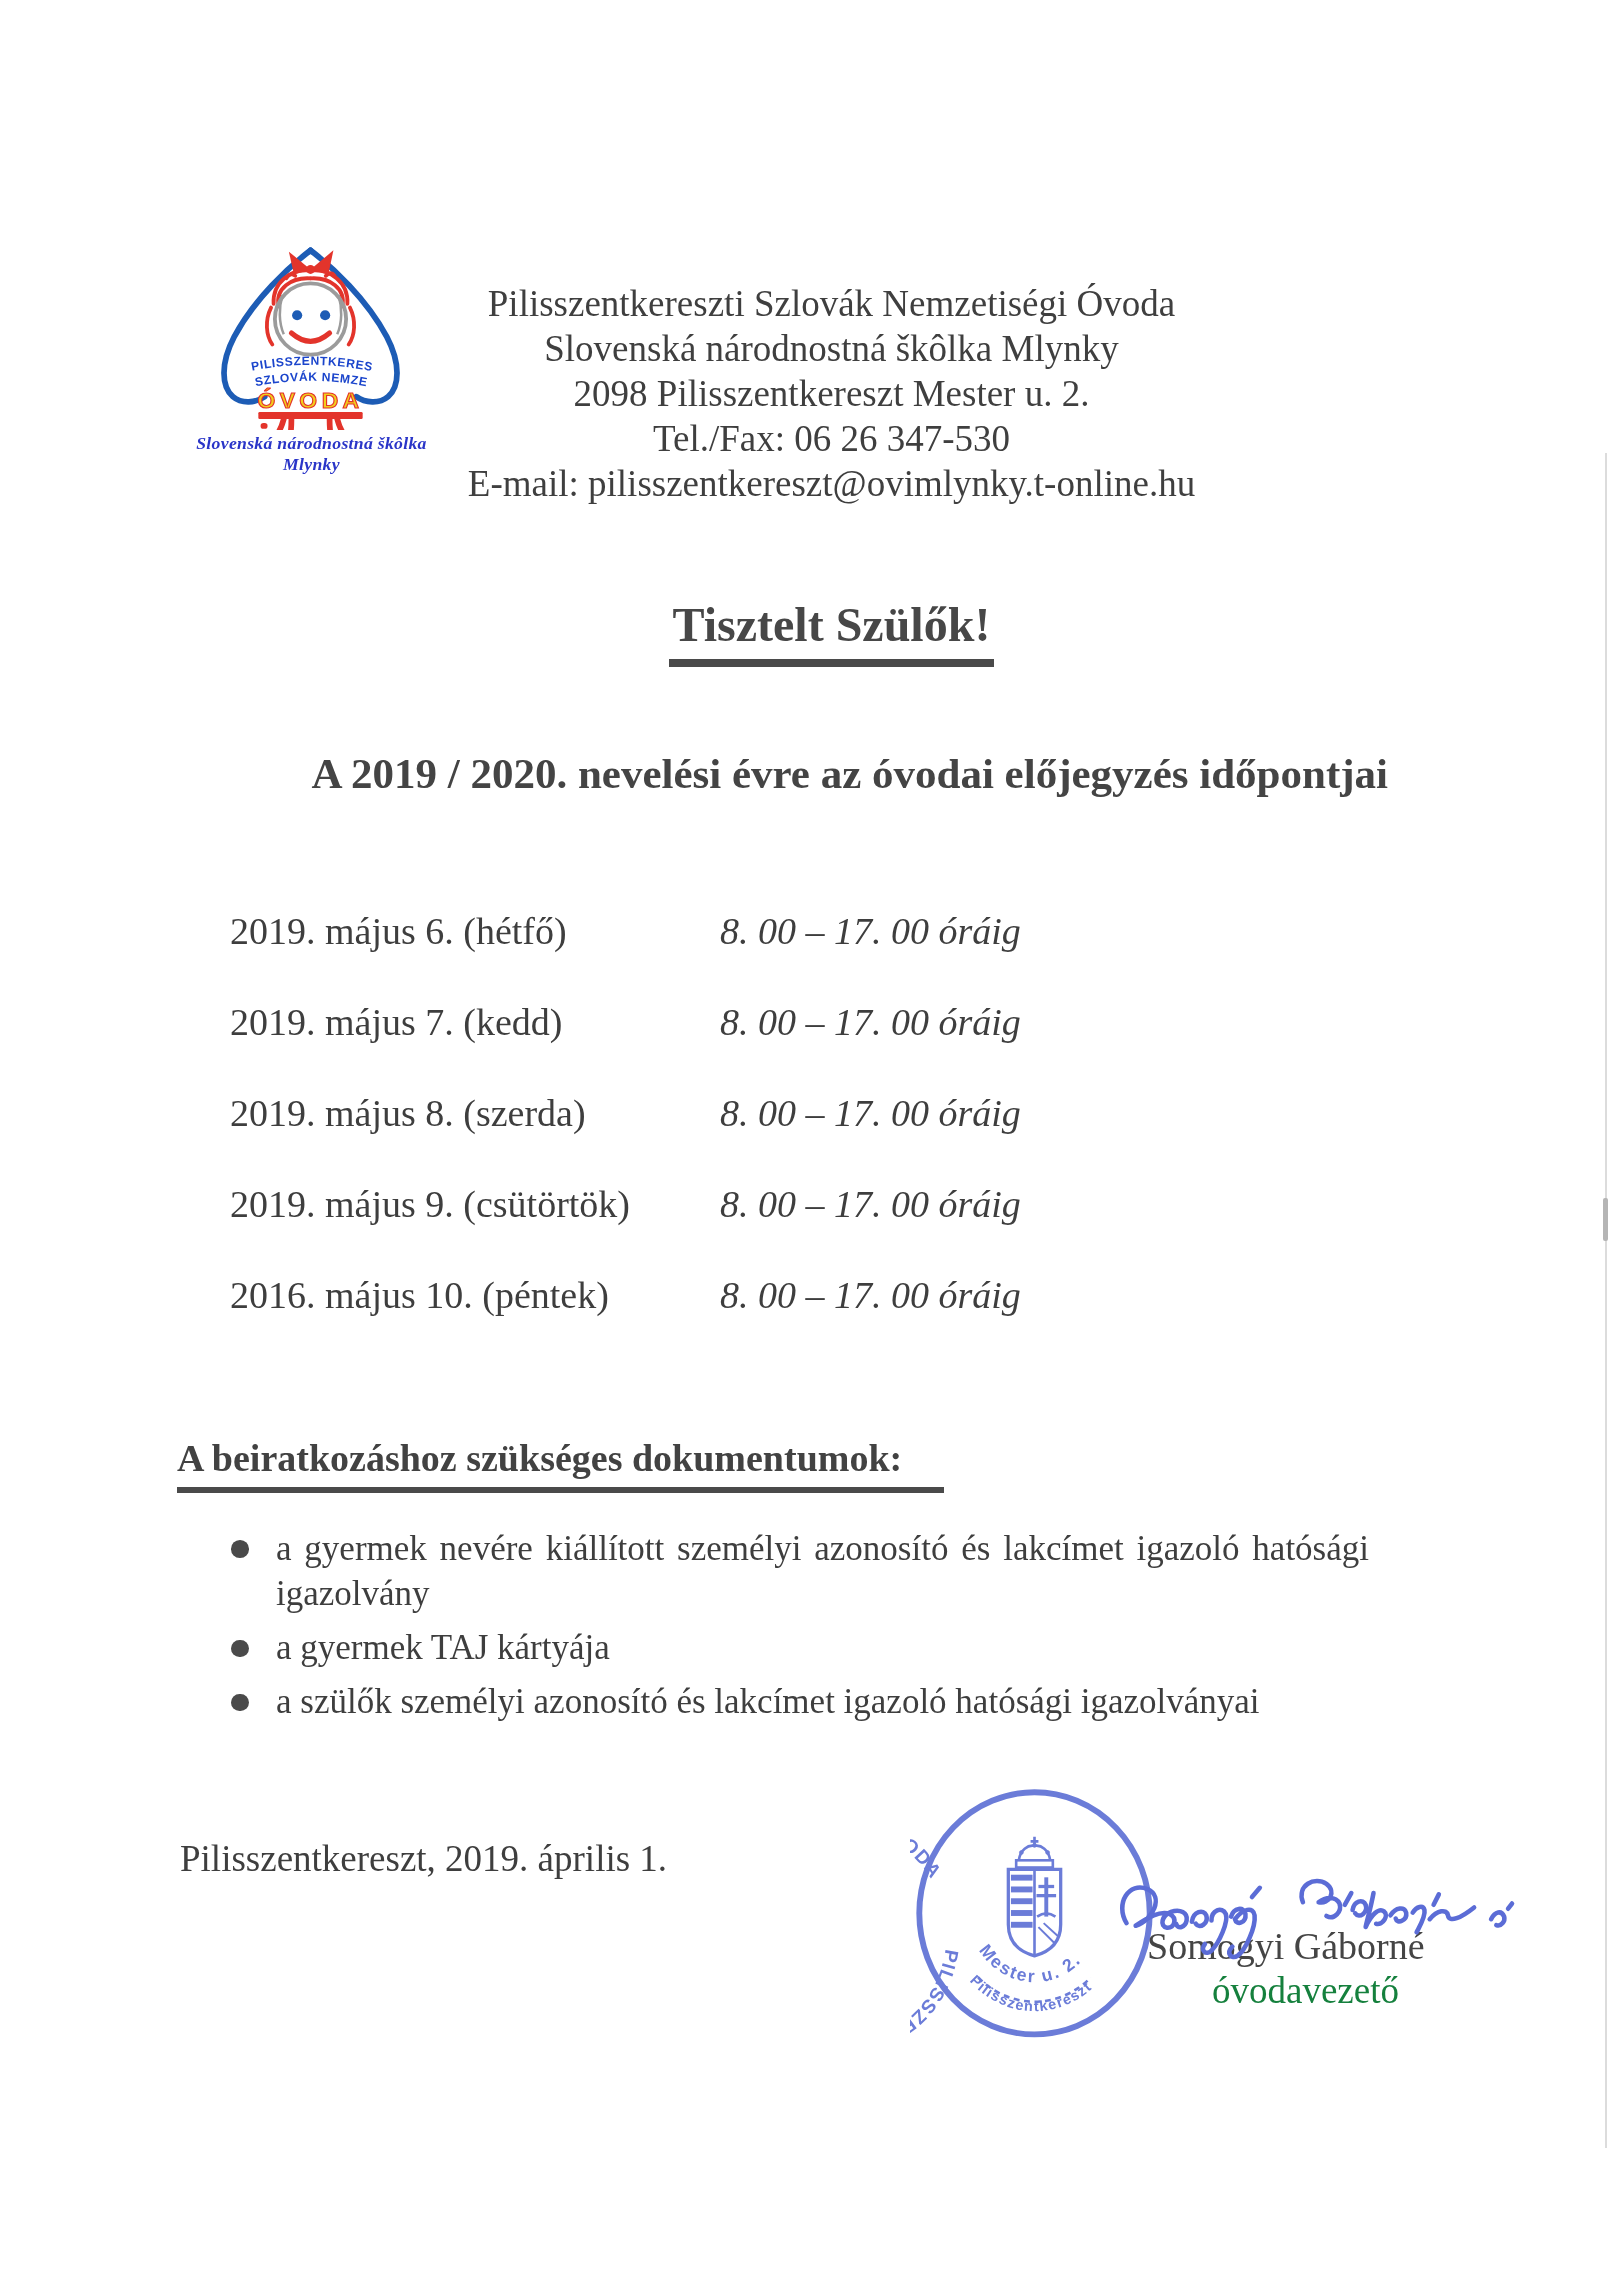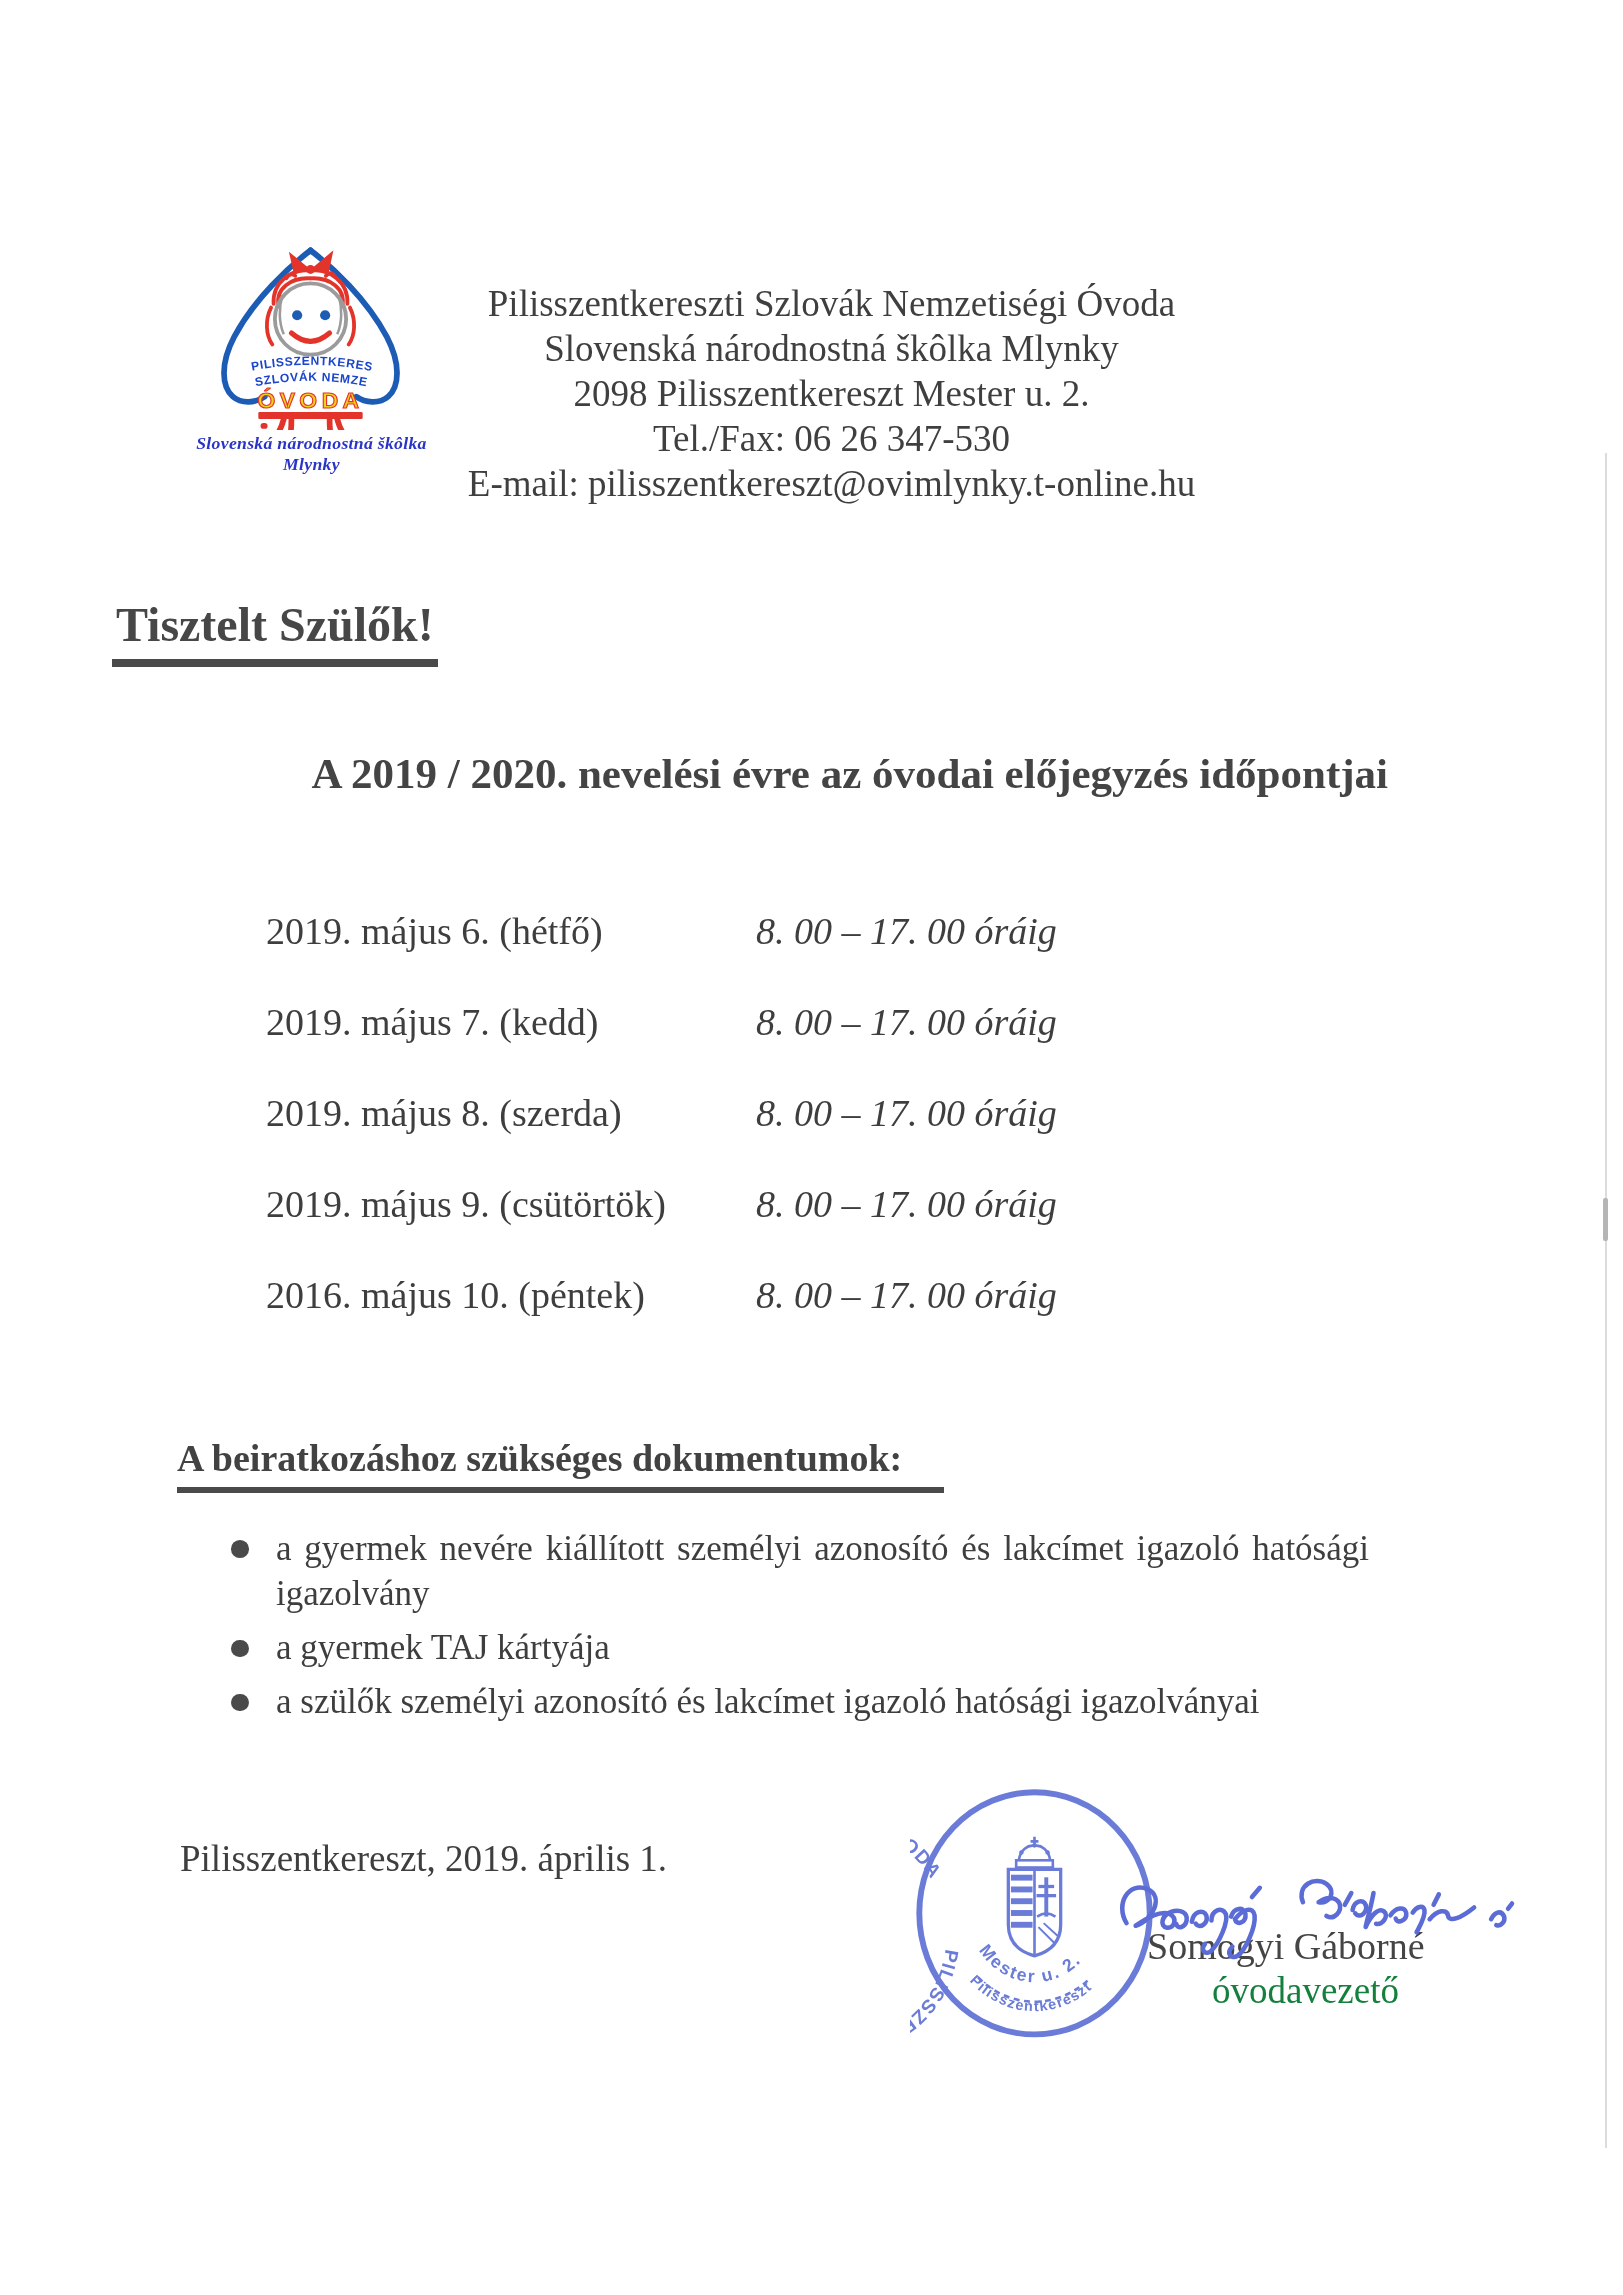--- a/index.html
+++ b/index.html
@@ -24,7 +24,7 @@
     color: #2a35c8; letter-spacing: 0.3px;
   }
   
-  .salutation-row { position: absolute; left: 112px; top: 597px; width: 1453px; }
+  .salutation-row { position: absolute; left: 105px; top: 597px; width: 1453px; text-align: center; }
   .salutation {
     display: inline-block; font-size: 48px; font-weight: bold; color: #474747;
     border-bottom: 8.5px solid #4a4a4a; padding: 0 3.9px 6.5px 3.9px;

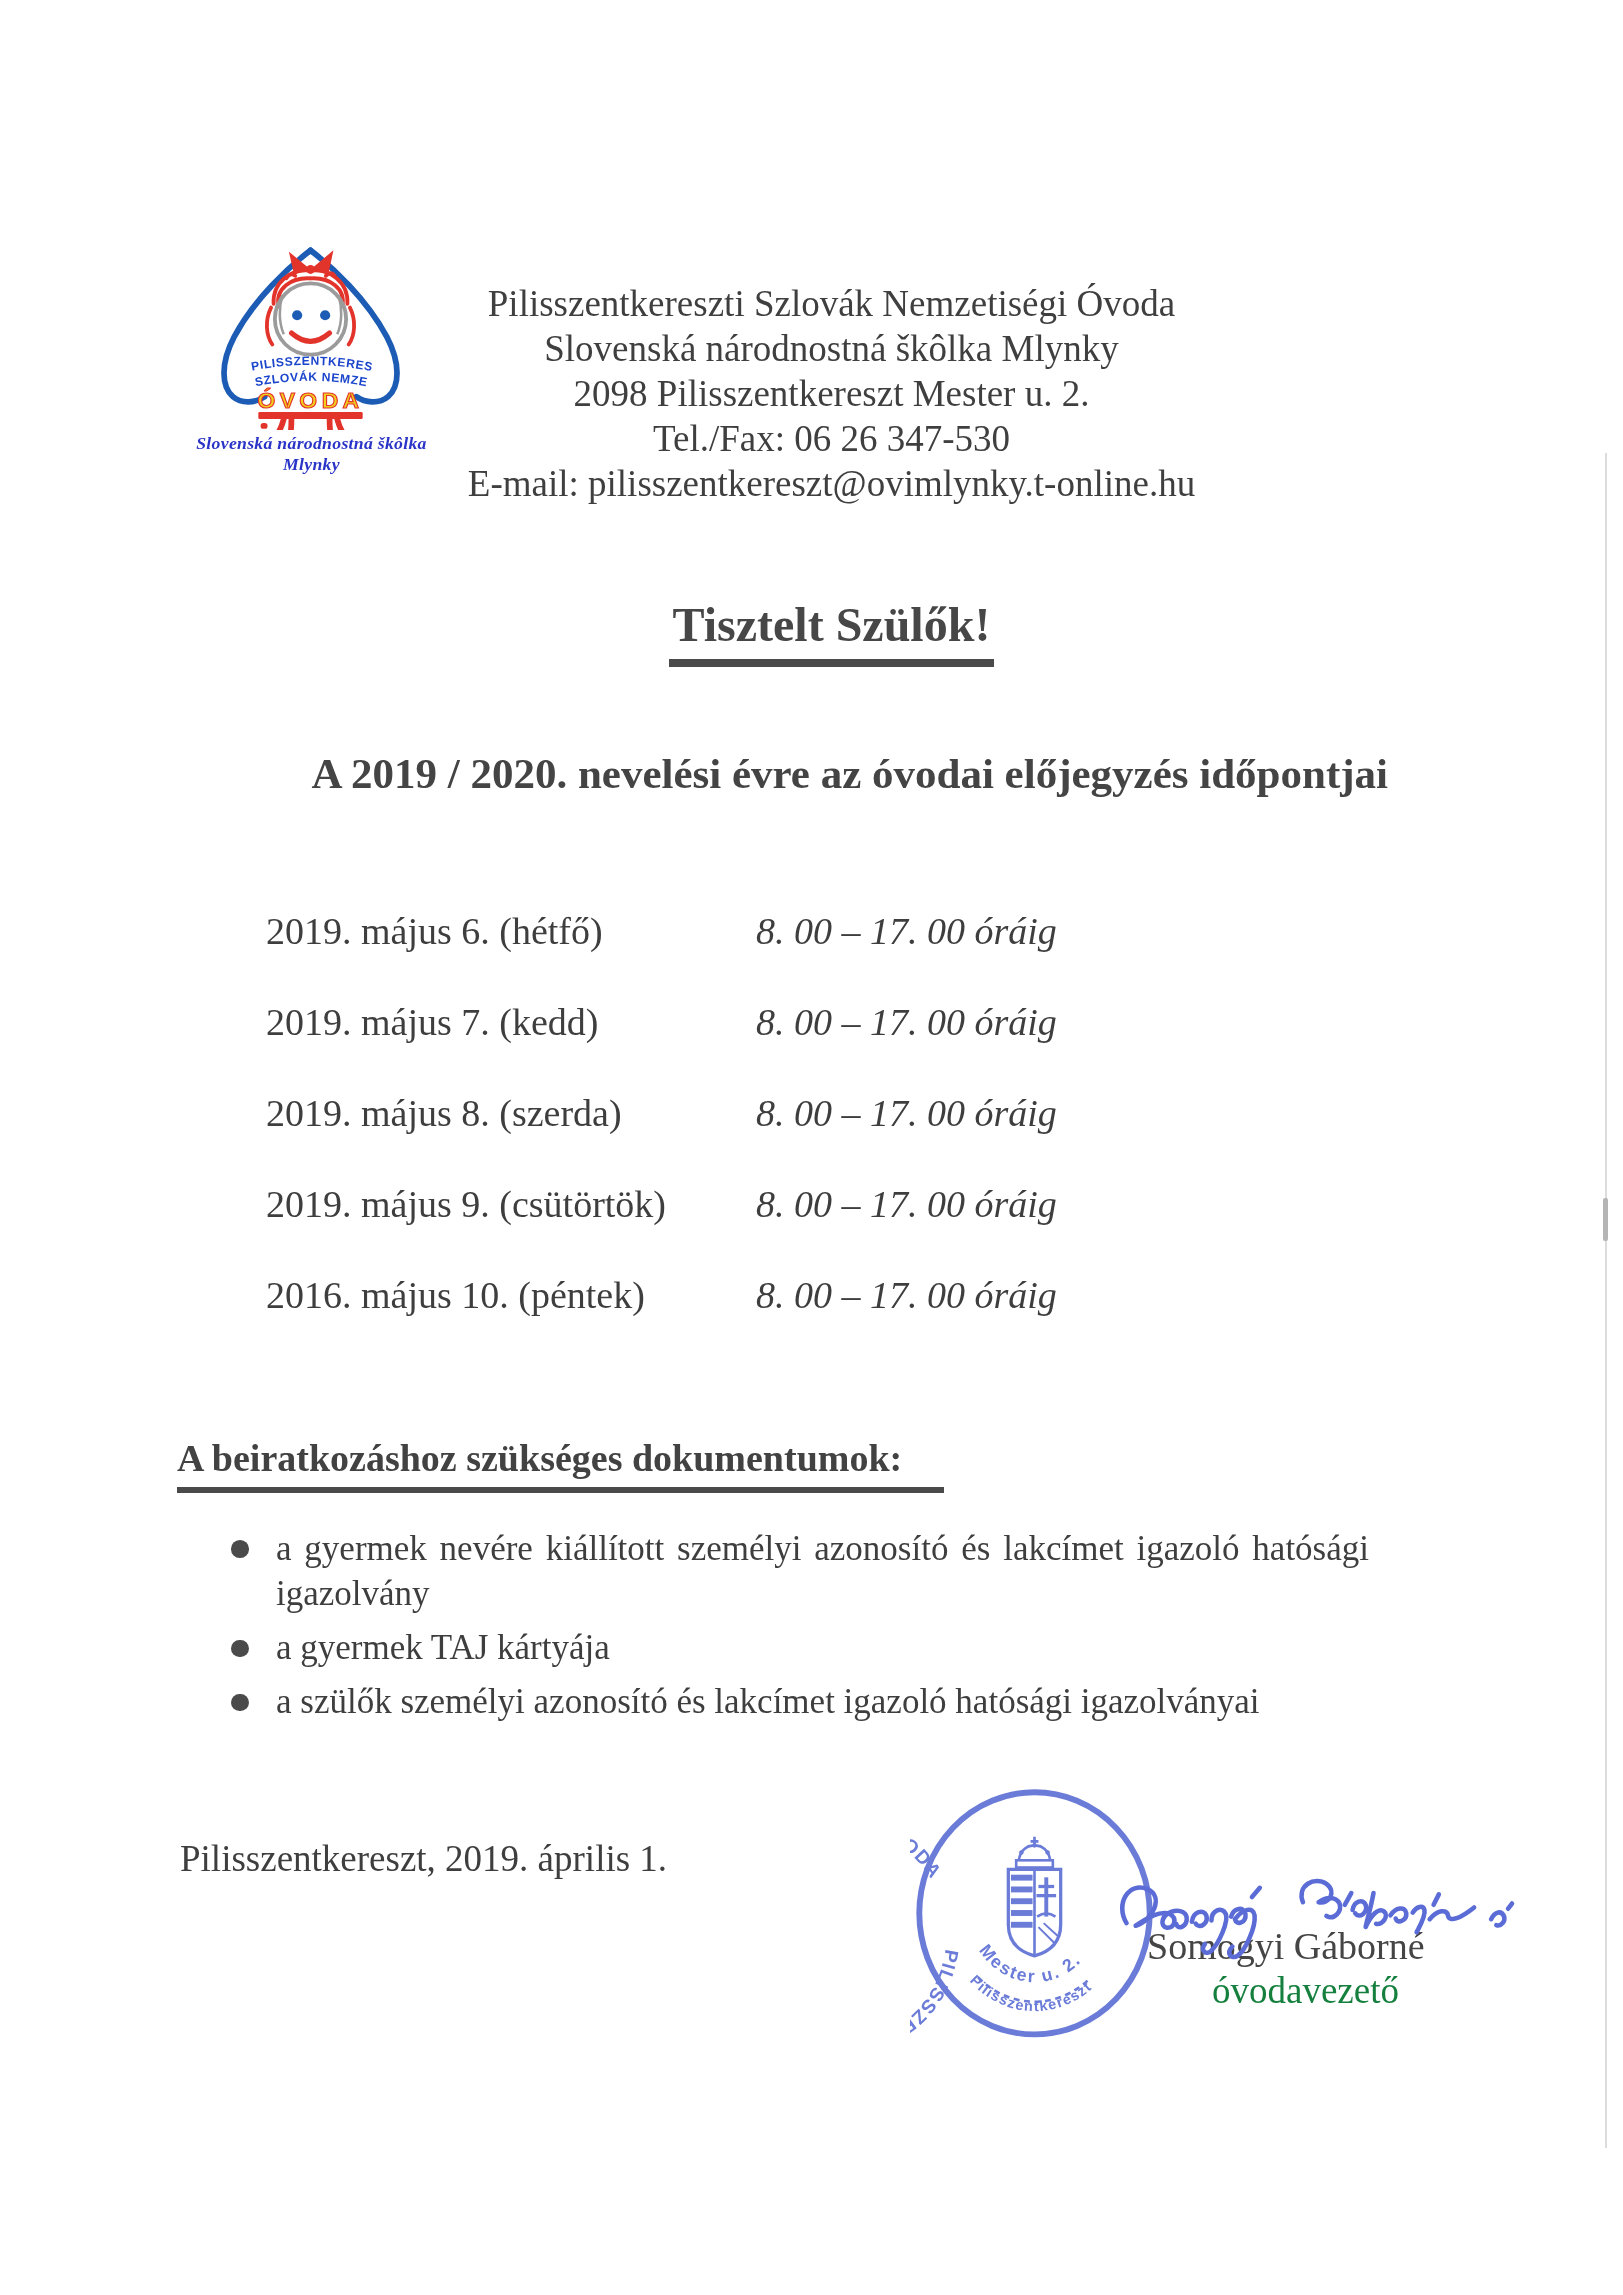--- a/index.html
+++ b/index.html
@@ -37,7 +37,7 @@
   
   .schedule { position: absolute; left: 230px; top: 911px; width: 982px; }
   .schedule-row { display: flex; font-size: 38px; line-height: 41px; margin-bottom: 50px; }
-  .schedule-date { width: 490px; flex: 0 0 490px; margin-left: 36px; }
+  .schedule-date { width: 490px; flex: 0 0 490px; }
   .schedule-time { flex: 1; font-style: italic; }
   
   .docs-heading-row { position: absolute; left: 177px; top: 1436px; }

